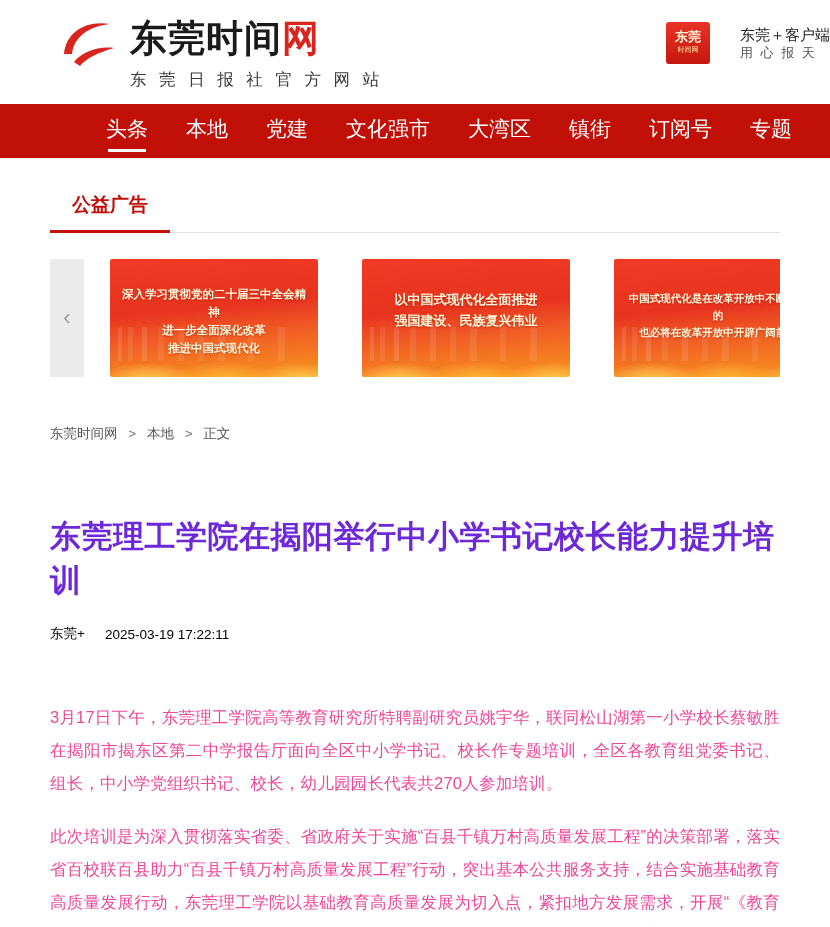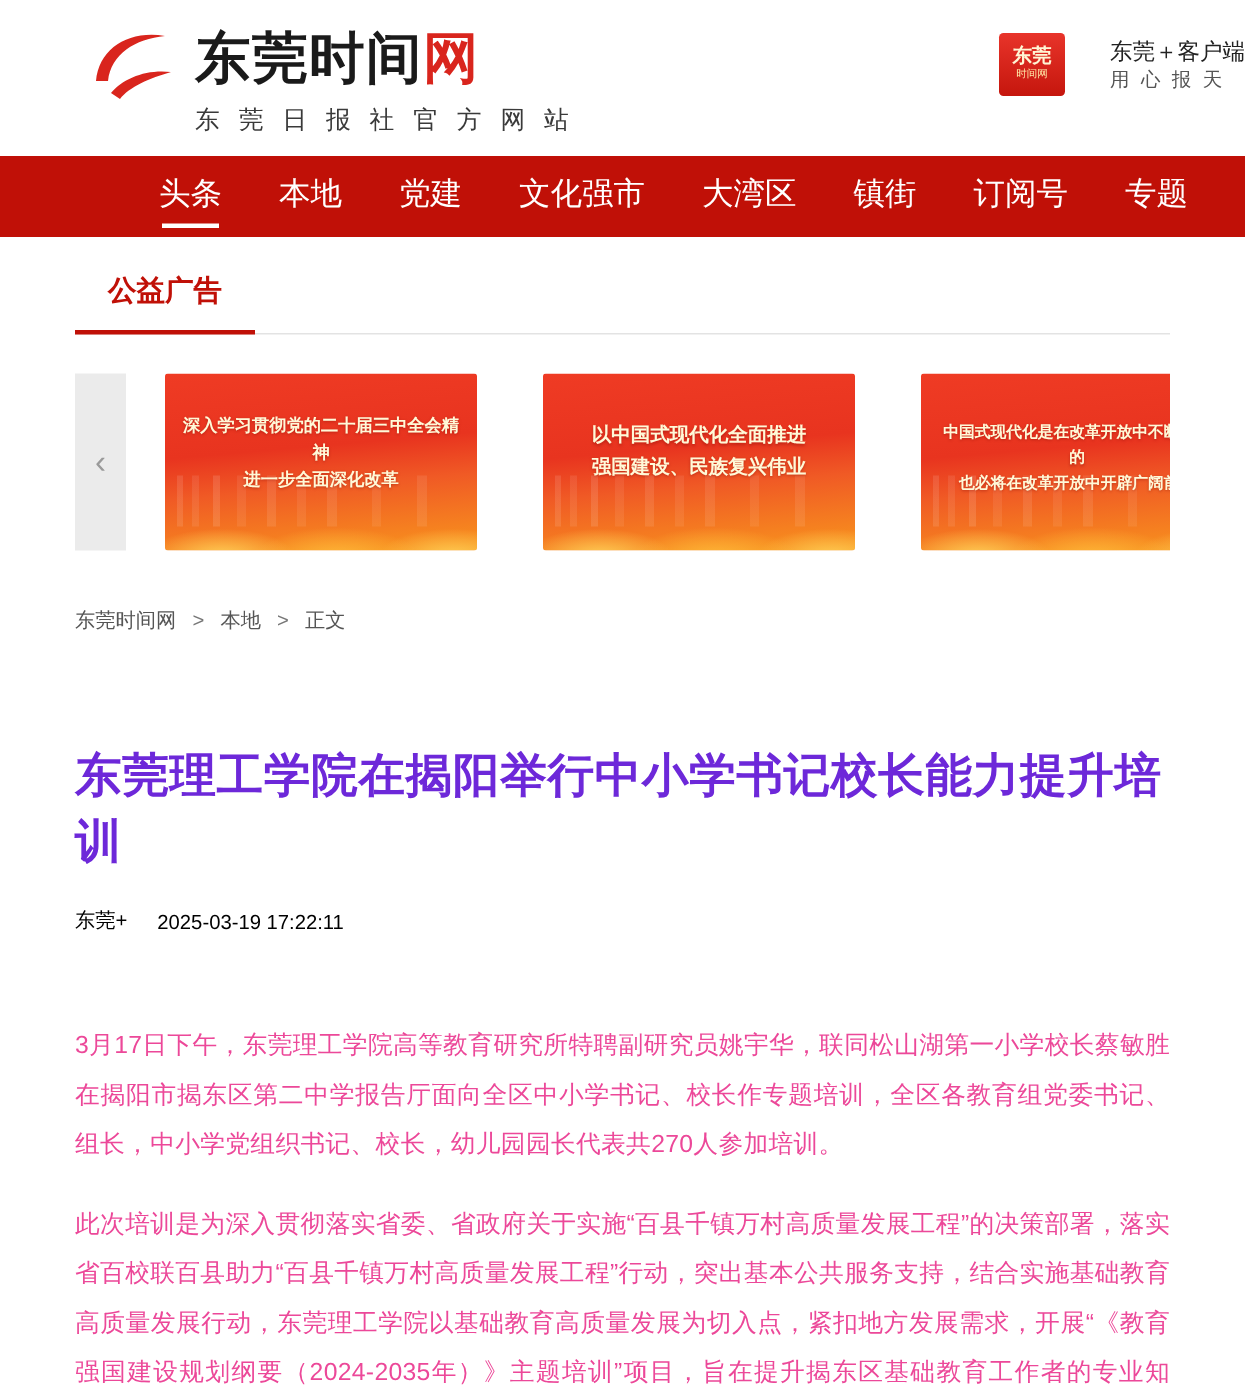--- a/index.html
+++ b/index.html
@@ -104,7 +104,7 @@
 
   
   .ad-section {
-    padding: 8px 50px;
+    padding: 18px 50px;
     background: #fff;
   }
   .ad-tabs {

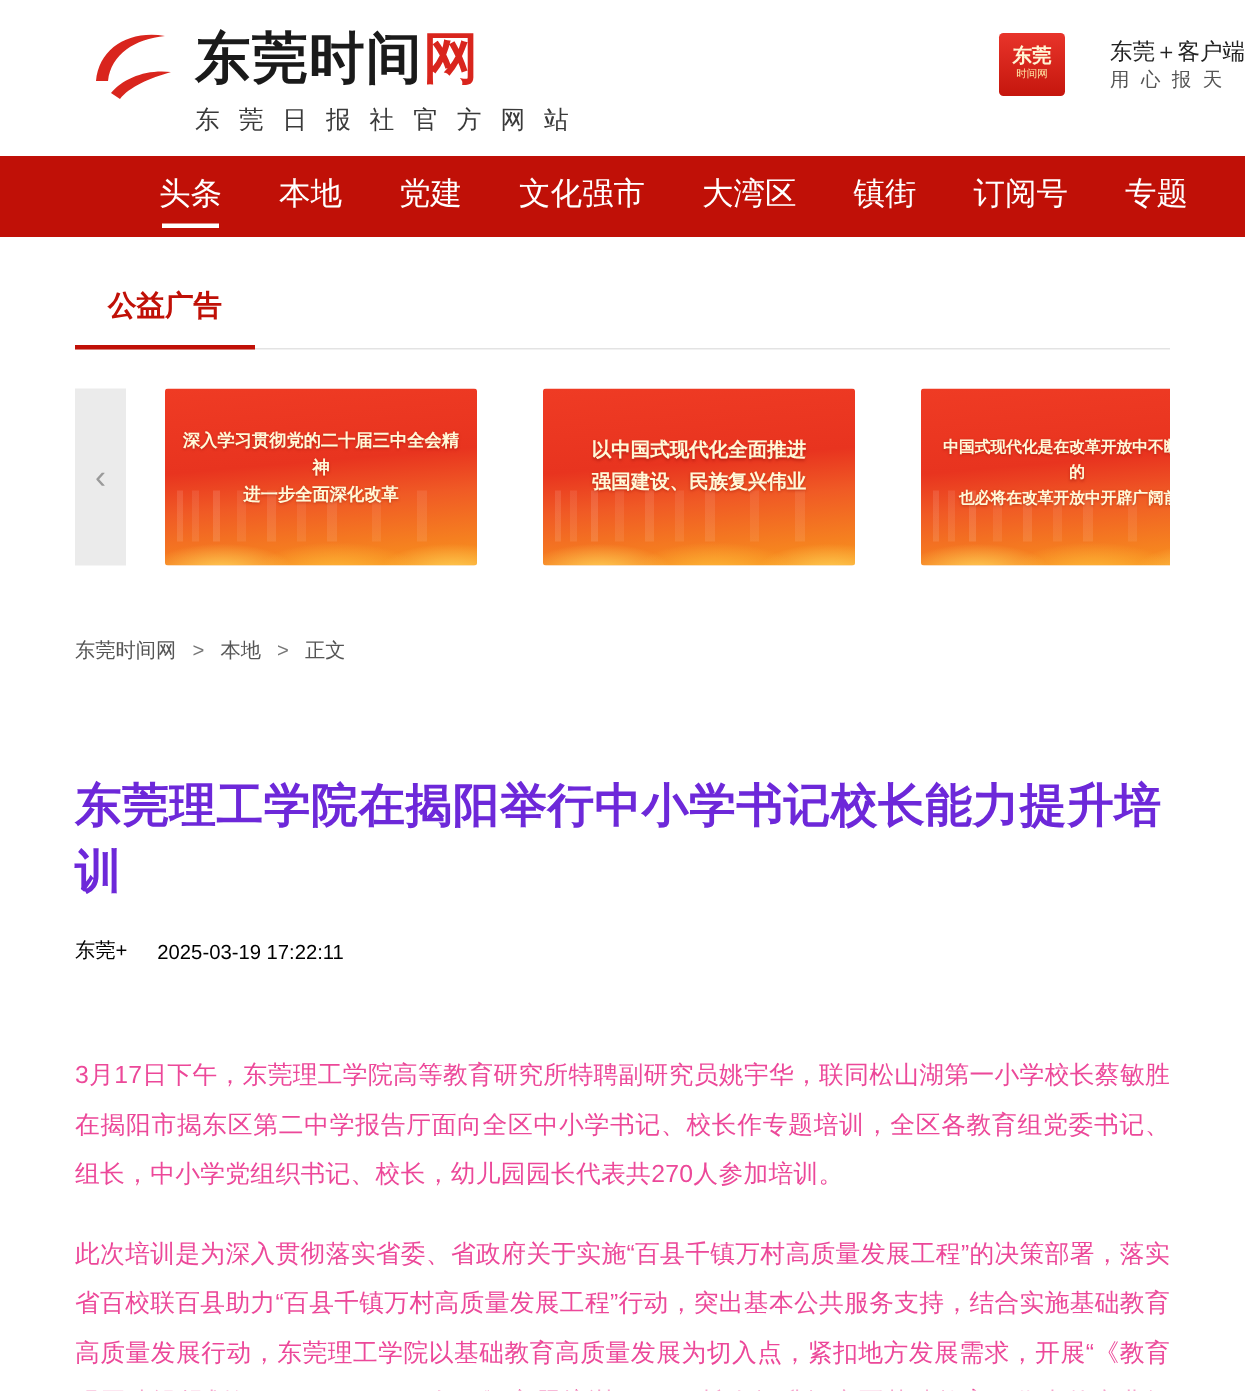--- a/index.html
+++ b/index.html
@@ -291,6 +291,7 @@
         <div class="txt">
           <div>深入学习贯彻党的二十届三中全会精神</div>
           <div>进一步全面深化改革</div>
+          <div>推进中国式现代化</div>
         </div>
       </div>
       <div class="ad-card two">

